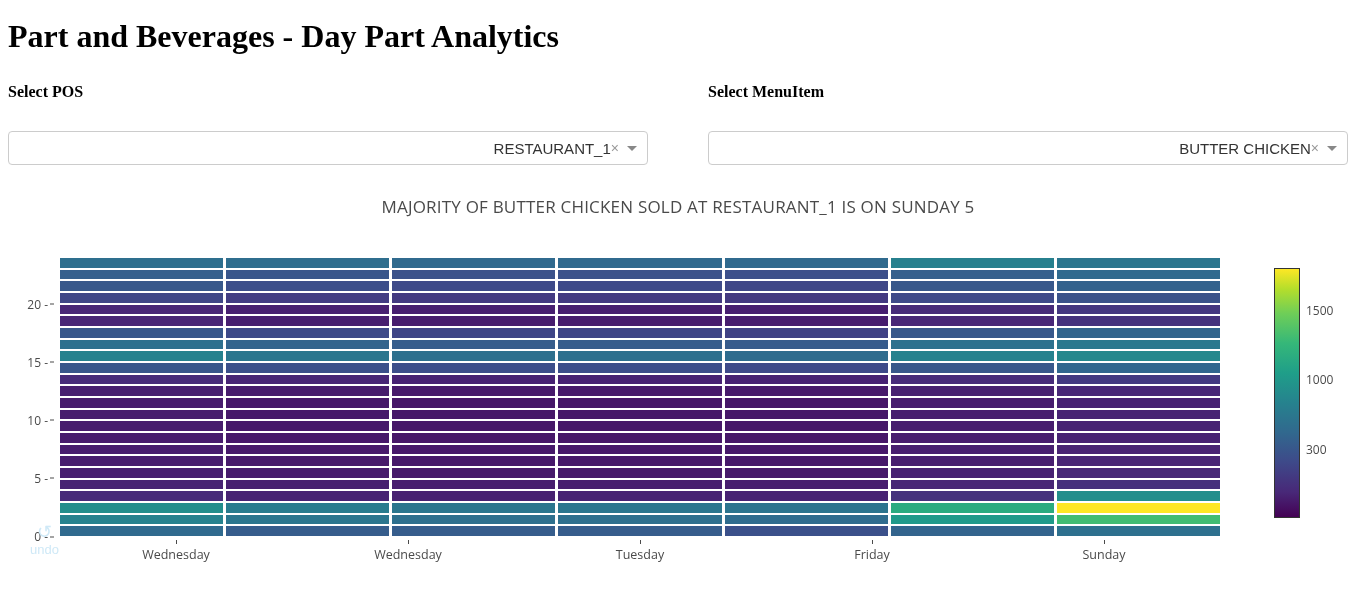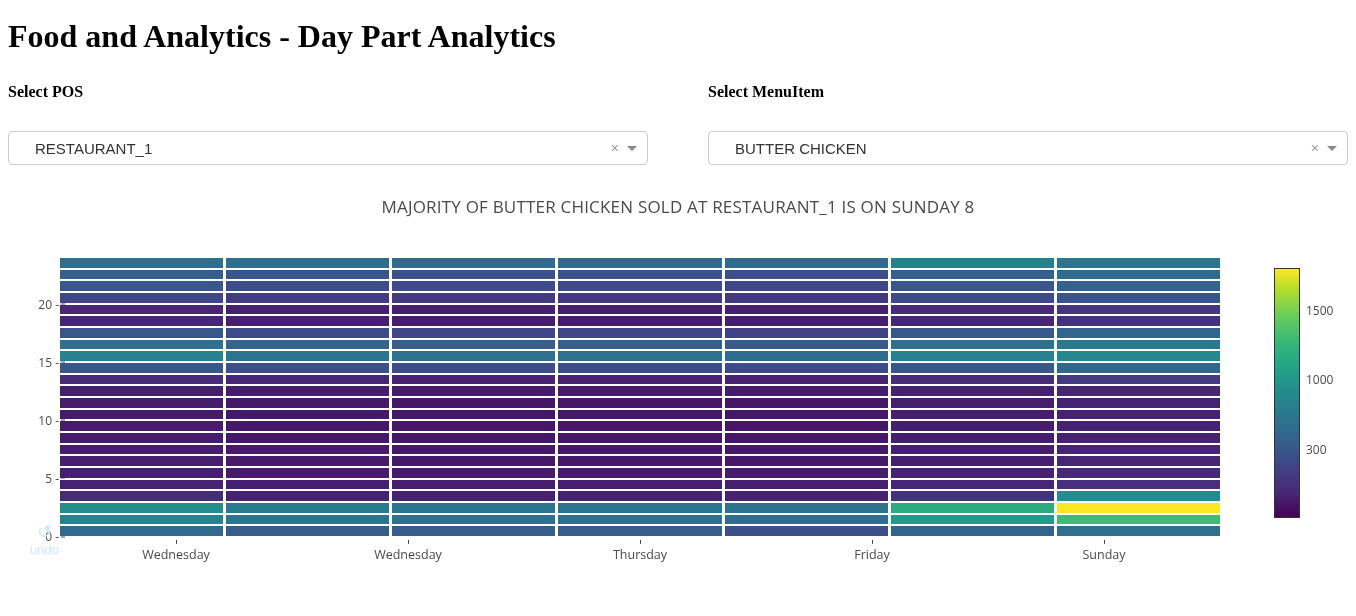--- a/index.html
+++ b/index.html
@@ -197,7 +197,7 @@
 </head>
 <body>
 
-<h1 class="heading">Food and Analytics - Day Part Analytics</h1>
+<h1 class="heading">Part and Beverages - Day Part Analytics</h1>
 
 <div class="controls-row">
   <div class="control-group">

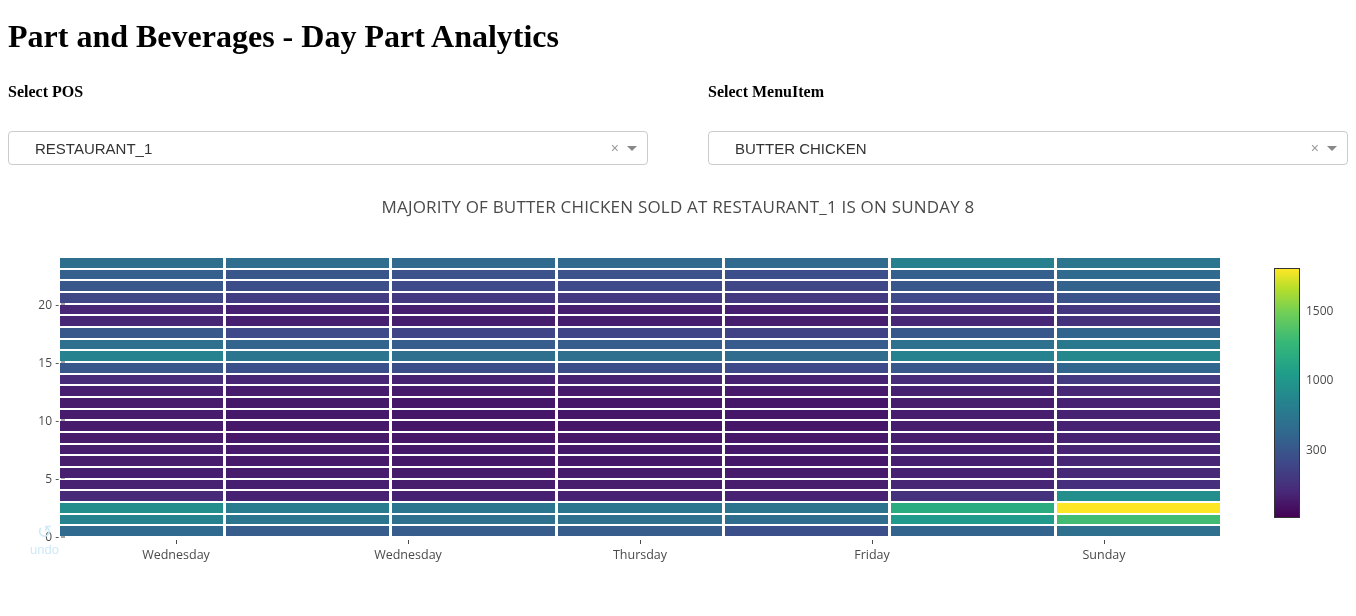--- a/index.html
+++ b/index.html
@@ -50,7 +50,7 @@
   }
   .select-box .value-text {
     flex: 1;
-    text-align: left;
+    text-align: right;
     margin-left: 16px;
   }
   .select-box .clear-x {

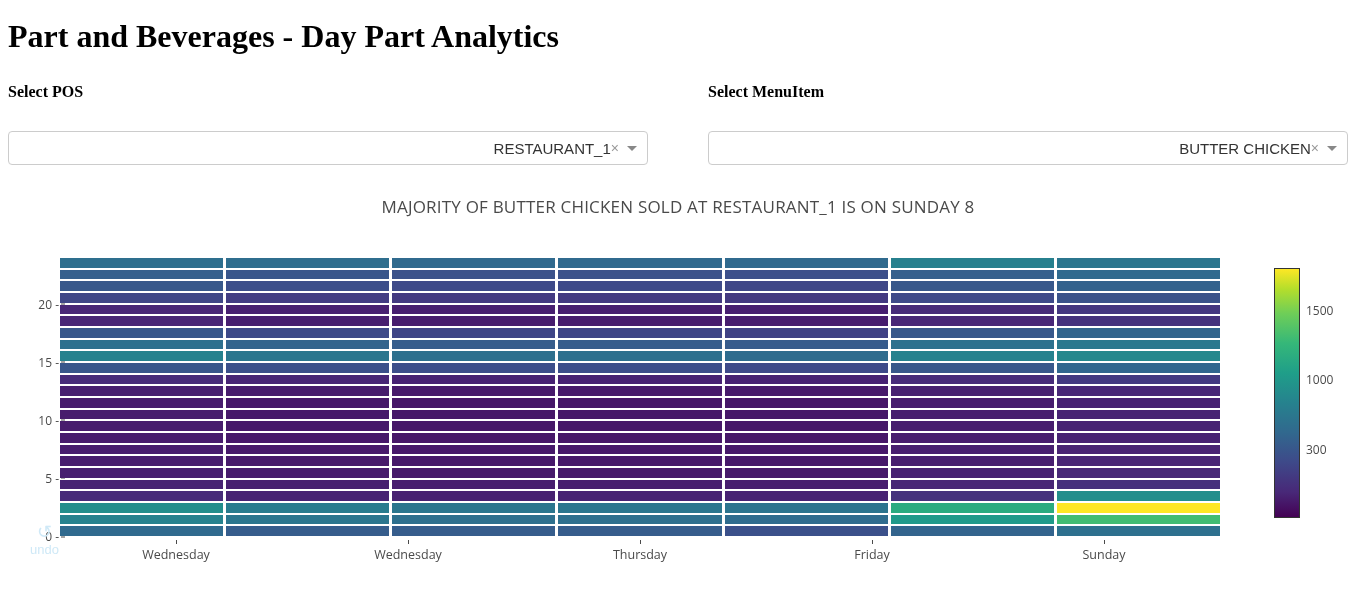--- a/index.html
+++ b/index.html
@@ -219,7 +219,7 @@
 </div>
 
 <div class="chart-wrap">
-  <div class="chart-title">MAJORITY OF BUTTER CHICKEN SOLD AT RESTAURANT_1 IS ON SUNDAY 8</div>
+  <div class="chart-title">MAJORITY OF BUTTER CHICKEN SOLD AT RESTAURANT_1 IS ON SUNDAY 5</div>
 
   <div class="plot-area">
     <div class="y-axis" id="y-axis">

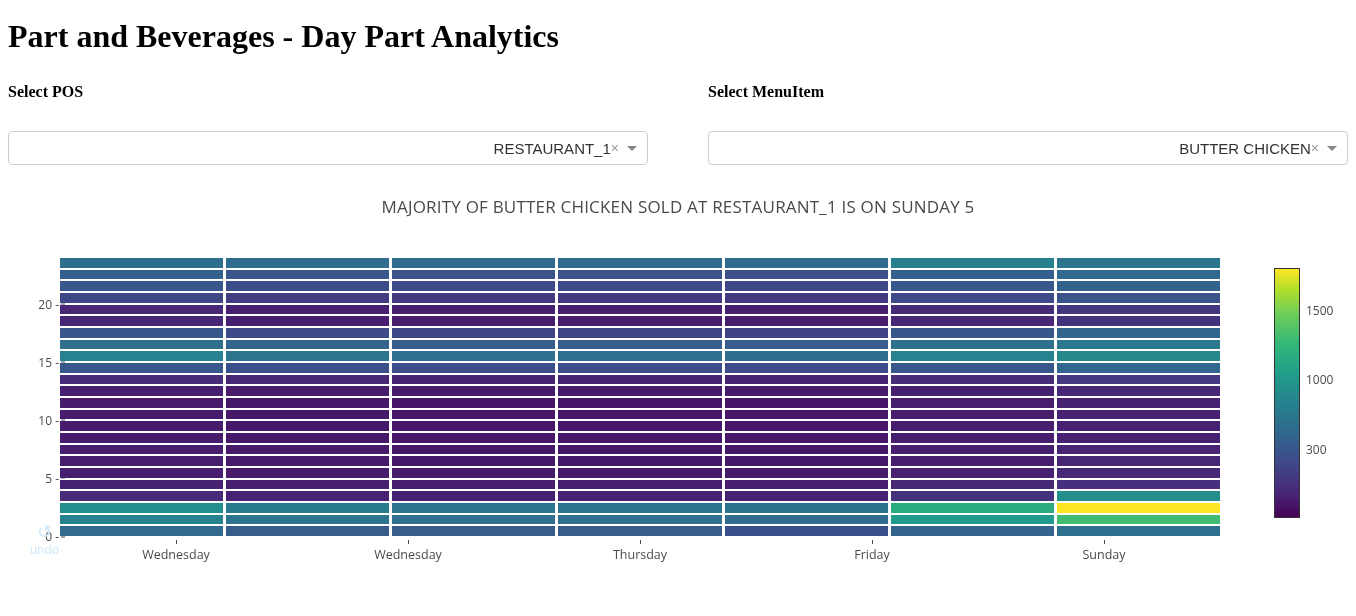--- a/index.html
+++ b/index.html
@@ -92,7 +92,7 @@
   }
   .y-tick {
     position: absolute;
-    right: 1px;
+    right: 12px;
     transform: translateY(50%);
     text-align: right;
     font-family: "Open Sans", Arial, sans-serif;

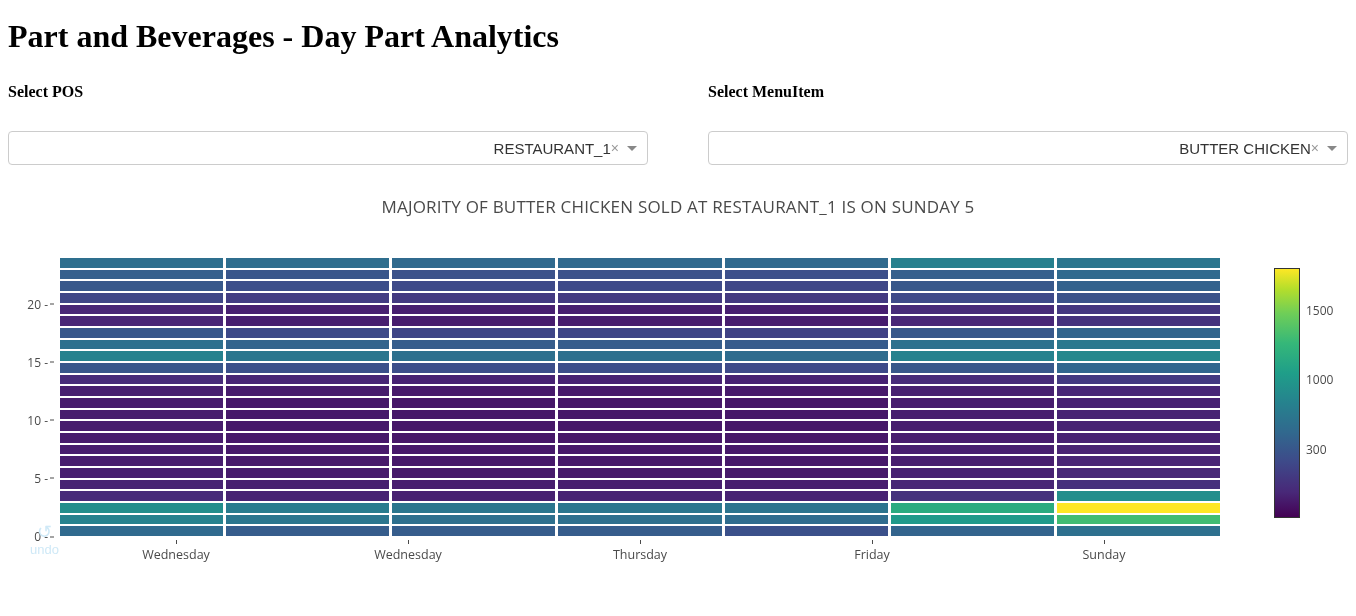--- a/index.html
+++ b/index.html
@@ -459,7 +459,7 @@
   <div class="x-axis" id="x-axis">
       <div class="x-label">Wednesday</div>
       <div class="x-label">Wednesday</div>
-      <div class="x-label">Thursday</div>
+      <div class="x-label">Tuesday</div>
       <div class="x-label">Friday</div>
       <div class="x-label">Sunday</div>
     </div>

